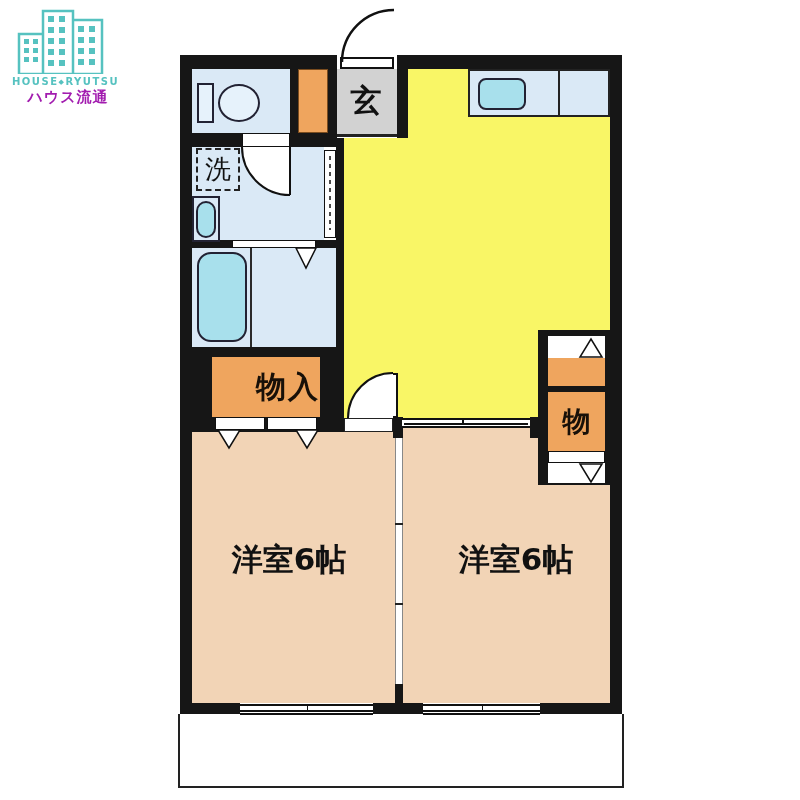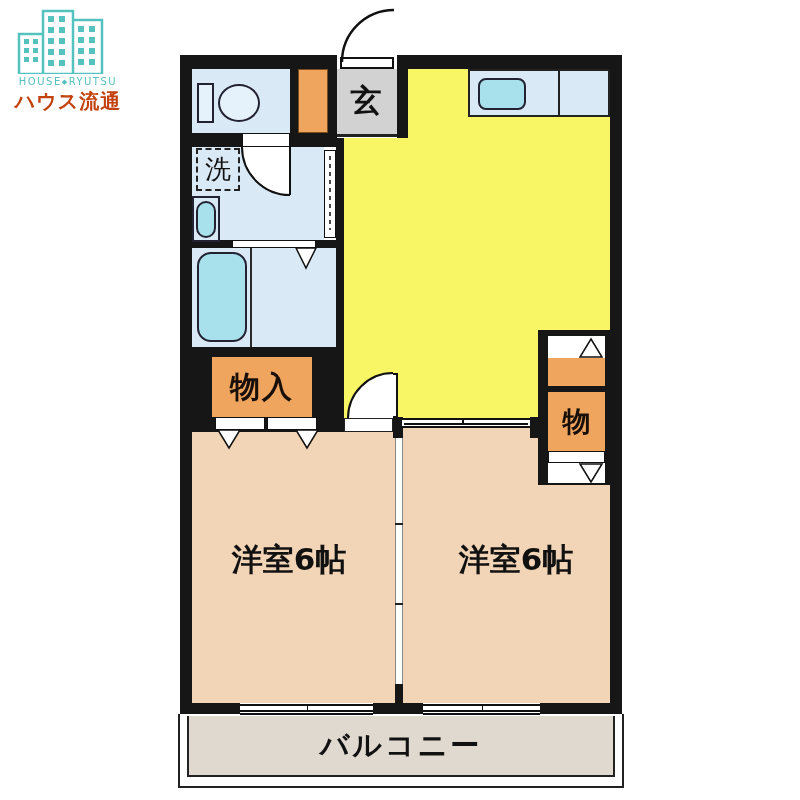--- a/index.html
+++ b/index.html
@@ -17,8 +17,8 @@
   .white{background:#fff;}
   
   #logo{left:12px;top:8px;width:116px;height:112px;}
-  #logo .l1{position:absolute;left:0;top:68px;width:112px;text-align:center;color:#56C2C0;
-            font-weight:normal;font-size:10px;letter-spacing:1.5px;white-space:nowrap;}
+  #logo .l1{position:absolute;left:0;top:68px;width:112px;color:#56C2C0;
+            font-weight:bold;font-size:10px;letter-spacing:1.5px;white-space:nowrap;}
   #logo .sep{font-size:7px;vertical-align:1px;}
   #logo .l2{position:absolute;left:0;top:80px;width:112px;text-align:center;color:#c2410c;
             font-weight:bold;font-size:20px;letter-spacing:1px;white-space:nowrap;}

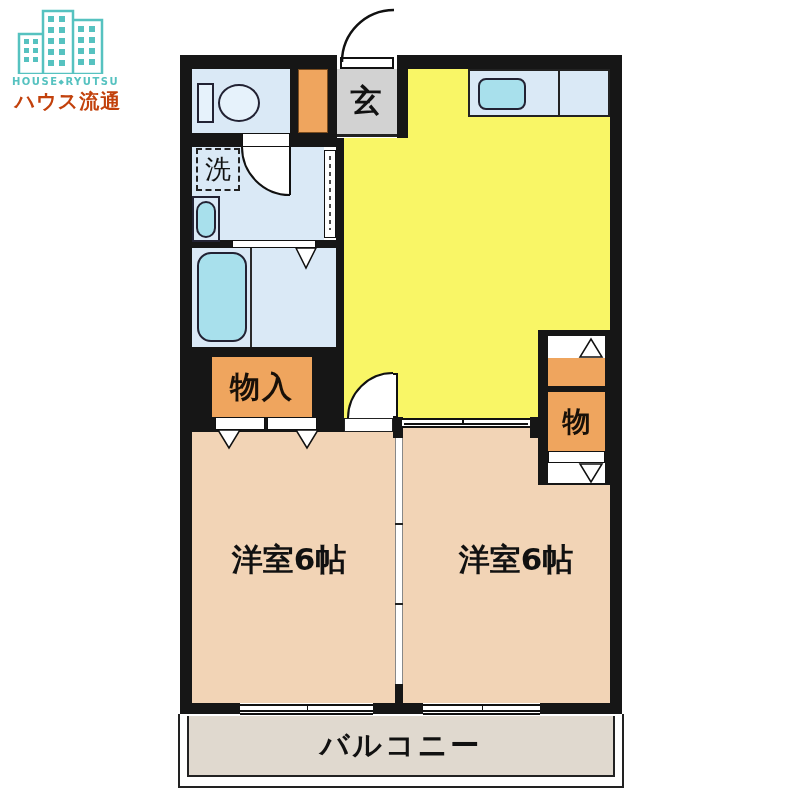--- a/index.html
+++ b/index.html
@@ -20,8 +20,8 @@
   #logo .l1{position:absolute;left:0;top:68px;width:112px;color:#56C2C0;
             font-weight:bold;font-size:10px;letter-spacing:1.5px;white-space:nowrap;}
   #logo .sep{font-size:7px;vertical-align:1px;}
-  #logo .l2{position:absolute;left:0;top:80px;width:112px;text-align:center;color:#c2410c;
-            font-weight:bold;font-size:20px;letter-spacing:1px;white-space:nowrap;}
+  #logo .l2{position:absolute;left:0;top:80px;width:112px;text-align:center;color:#a21caf;
+            font-weight:bold;font-size:15px;letter-spacing:1px;white-space:nowrap;}
   
   #toilet-room{left:192px;top:69px;width:98px;height:64px;}
   #shoe-cab{left:298px;top:69px;width:30px;height:64px;border:1px solid #7a4c1e;}

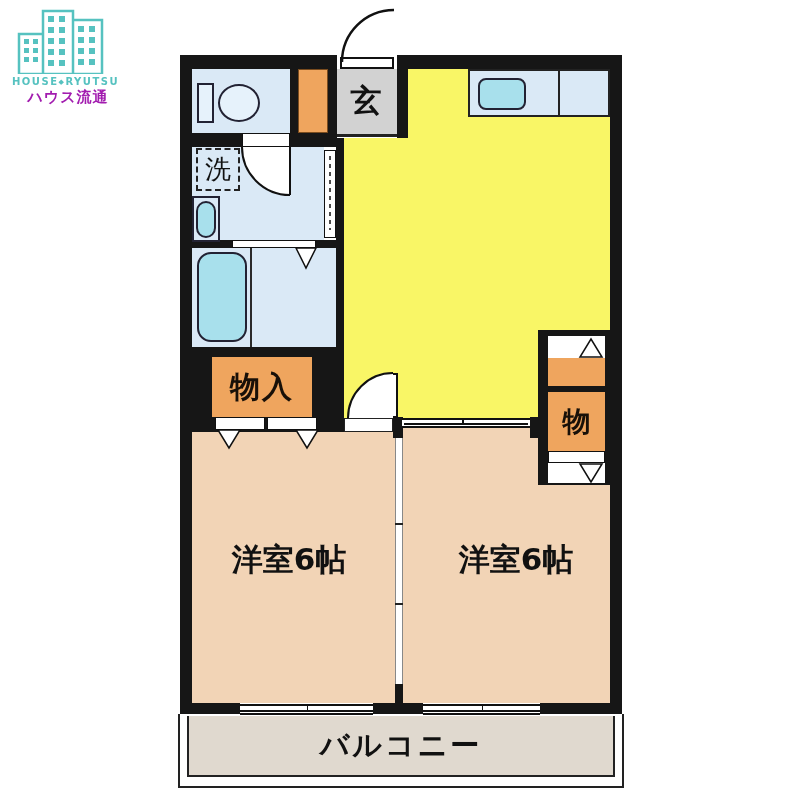--- a/index.html
+++ b/index.html
@@ -66,7 +66,7 @@
   #counter{left:468px;top:69px;width:142px;height:48px;border:2px solid #222;}
   #counter-div{left:558px;top:69px;width:2px;height:48px;background:#222;}
   #counter-sink{left:478px;top:78px;width:48px;height:32px;border:2px solid #223;border-radius:8px;}
-  #monoire-box{left:212px;top:357px;width:100px;height:60px;display:flex;align-items:center;justify-content:center;}
+  #monoire-box{left:212px;top:357px;width:108px;height:60px;display:flex;align-items:center;justify-content:flex-end;}
   #storage-or1{left:548px;top:358px;width:57px;height:28px;}
   #storage-or2{left:548px;top:392px;width:57px;height:59px;display:flex;align-items:center;justify-content:center;}
   

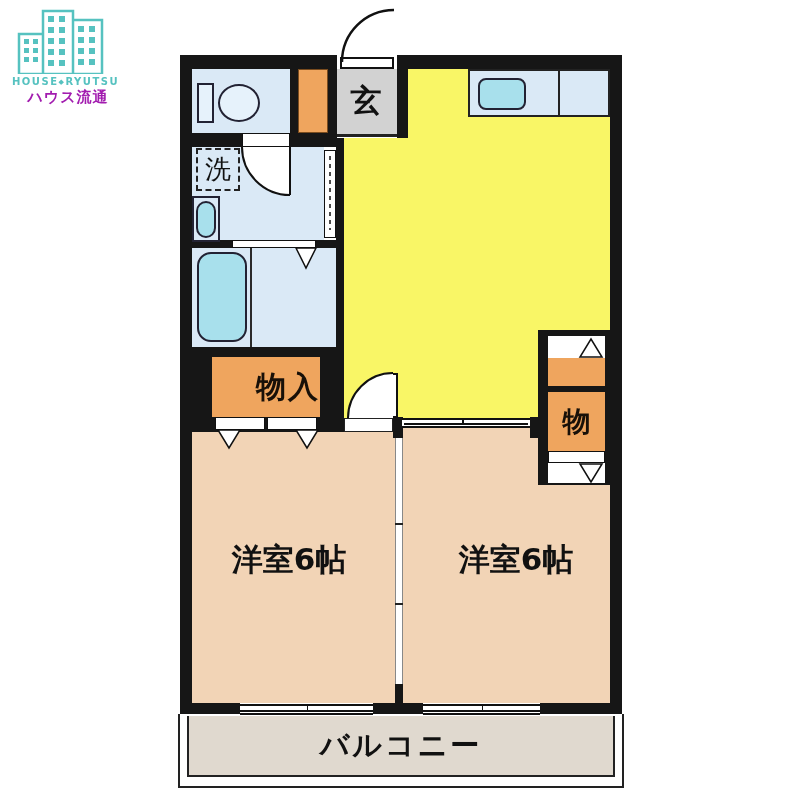--- a/index.html
+++ b/index.html
@@ -185,9 +185,6 @@
   <div class="abs" id="genkan-step"></div>
 
   <div class="abs" id="balcony-outer"></div>
-  <div class="abs" id="balcony">
-    <span id="lbl-balcony">バルコニー</span>
-  </div>
 
   <div class="abs" id="toilet-tank"></div>
   <div class="abs" id="toilet-bowl"></div>

